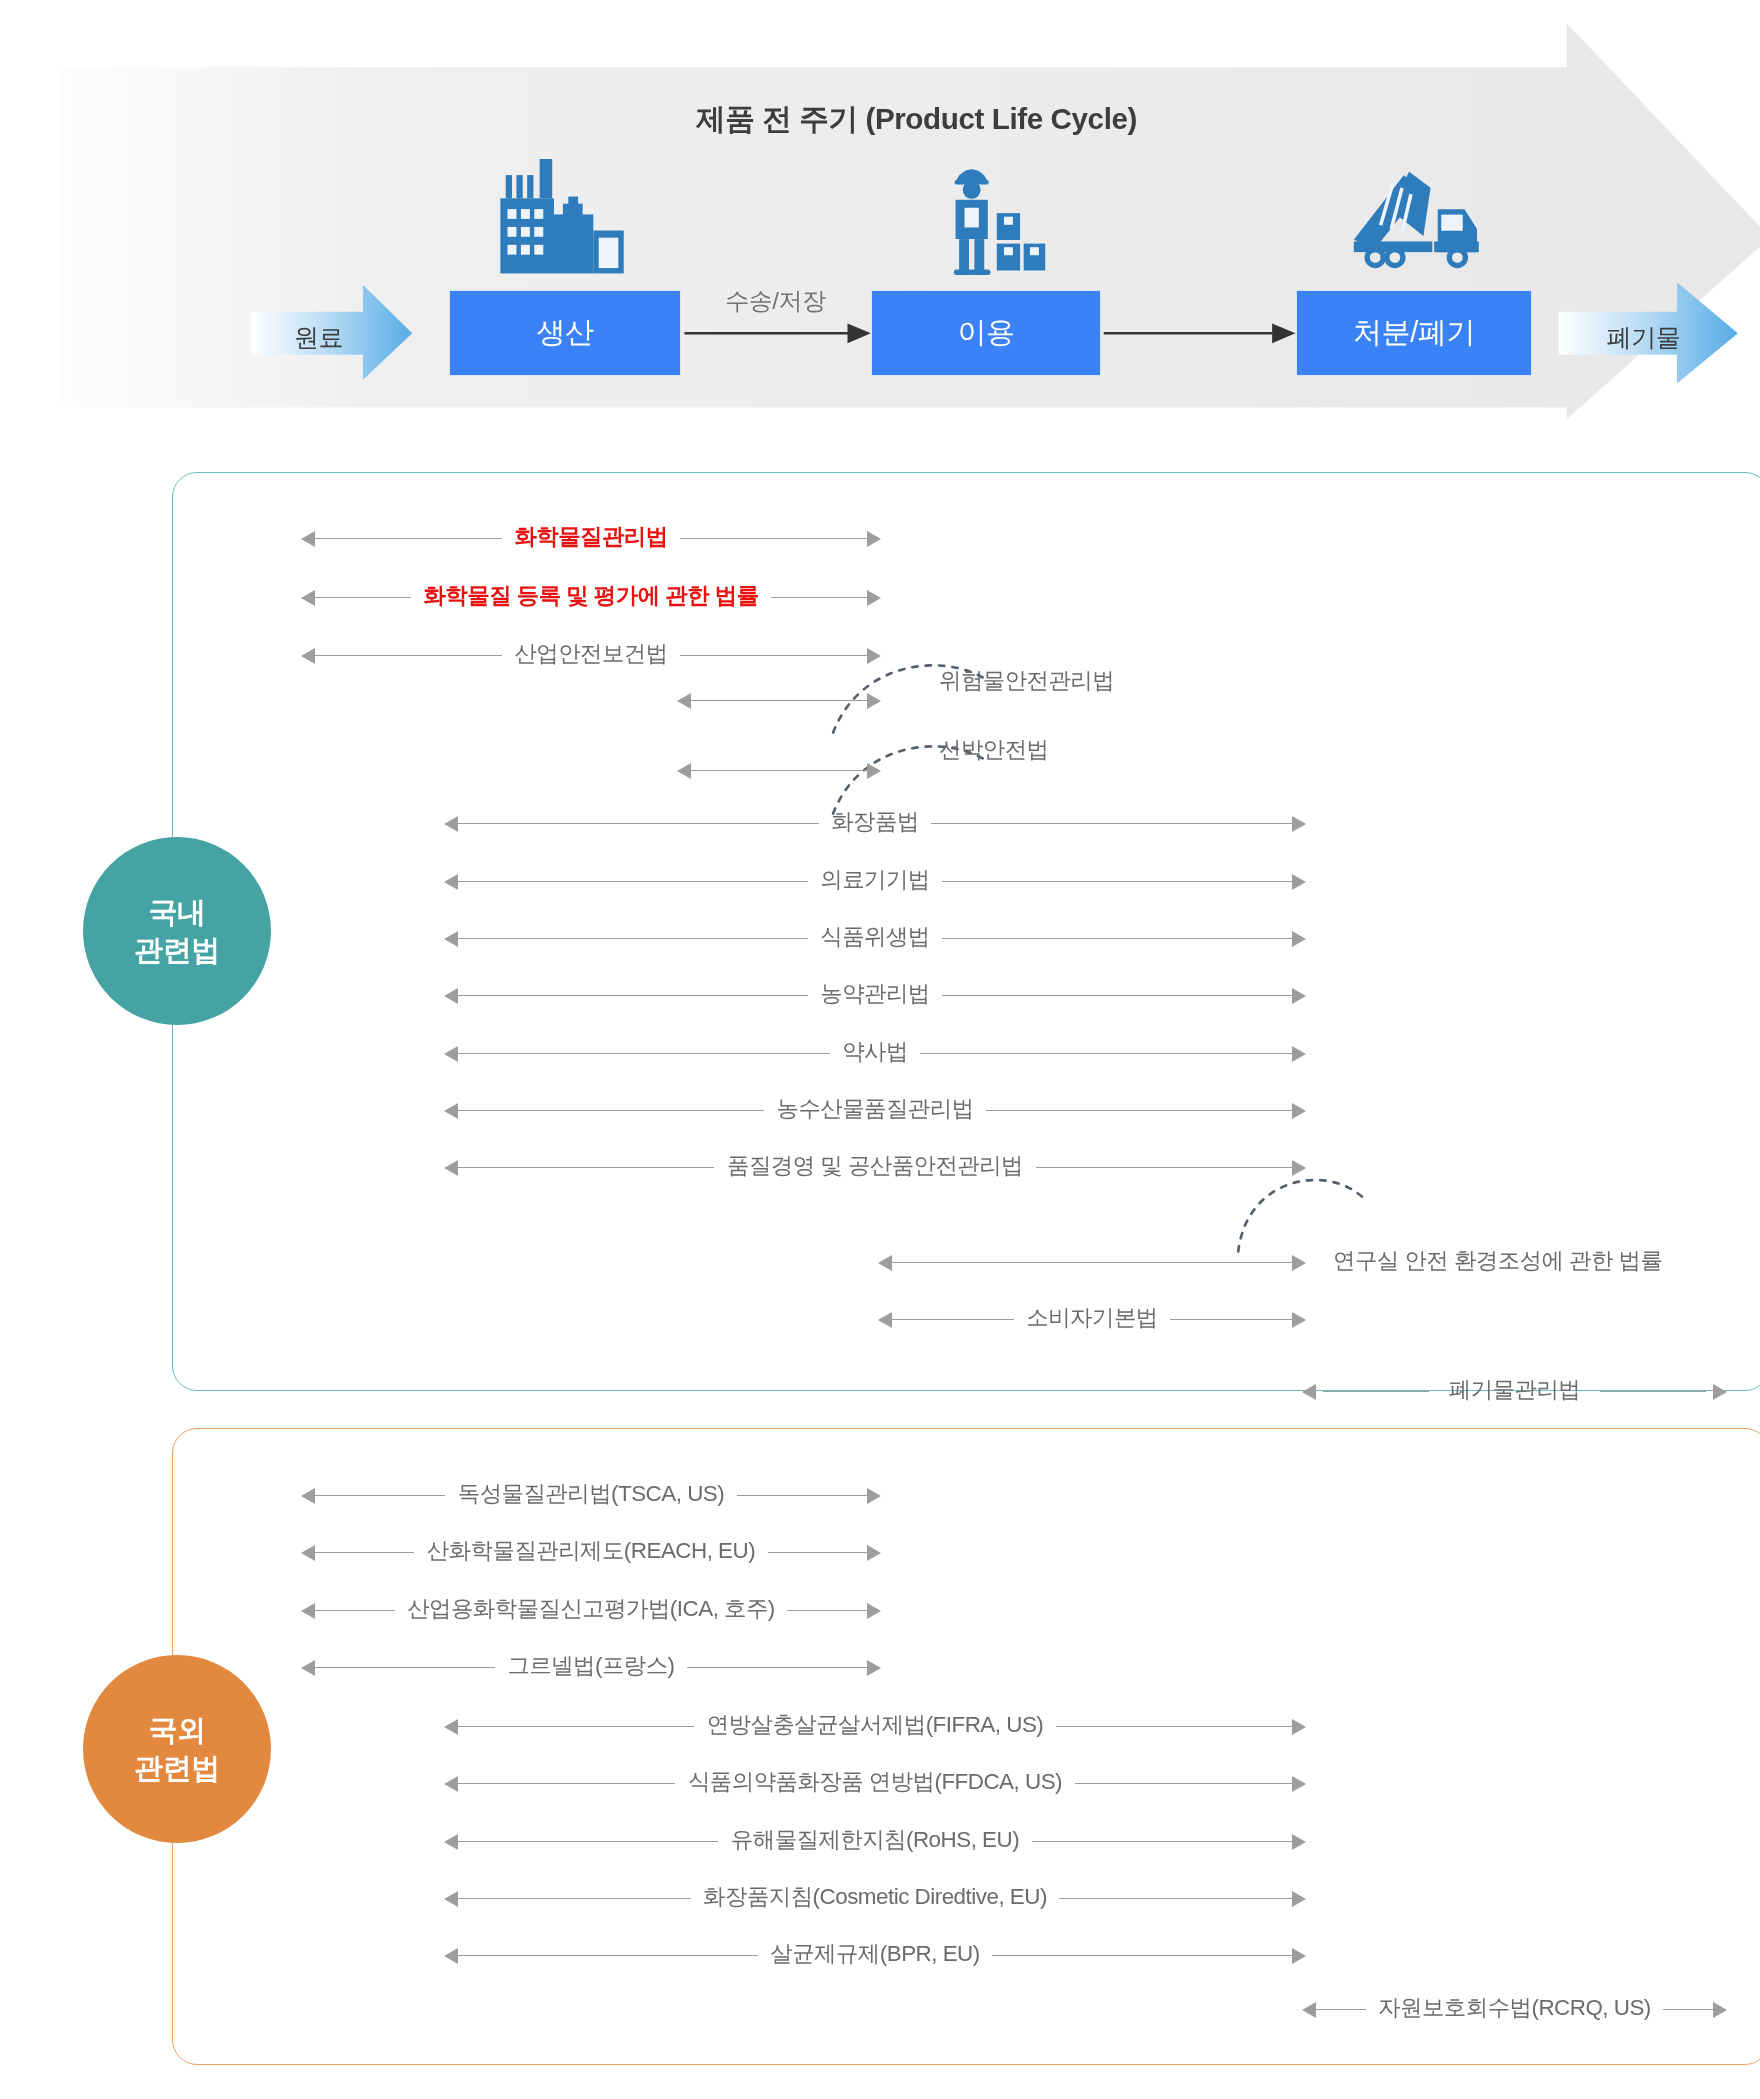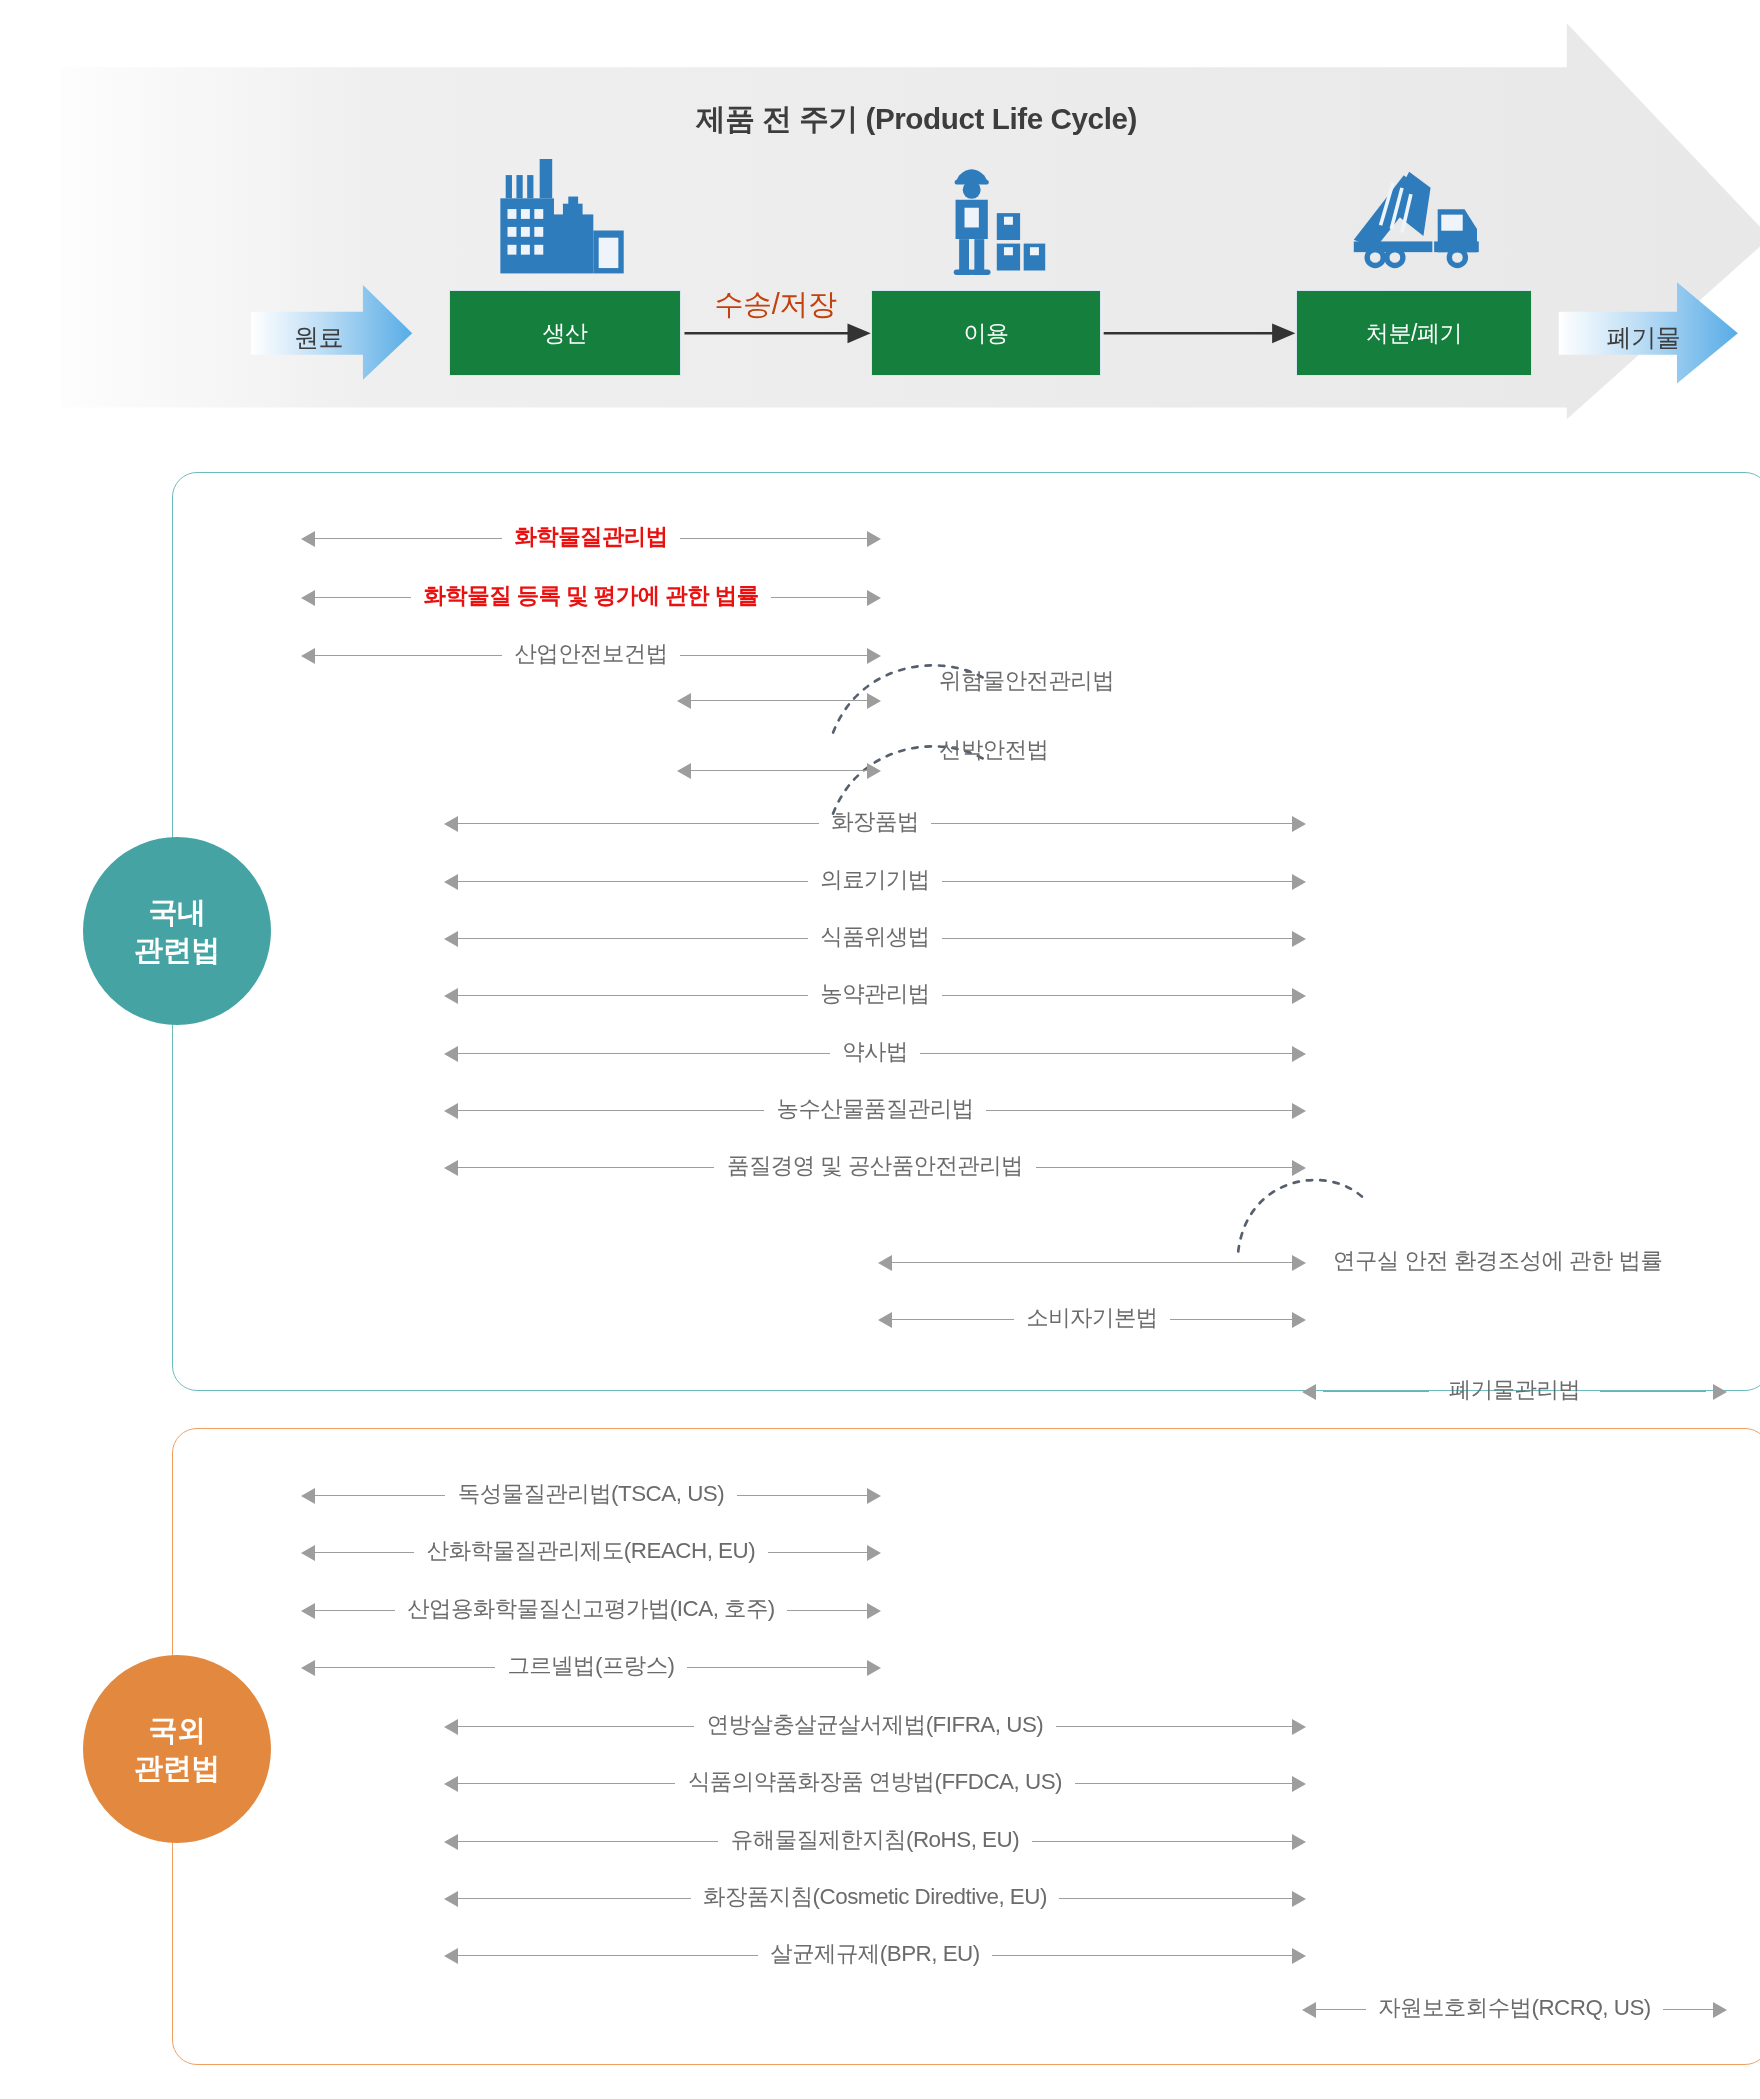--- a/index.html
+++ b/index.html
@@ -58,8 +58,8 @@
 
   .flow-label{
     position:absolute;
-    font-size:29px;
-    color:#c2410c;
+    font-size:24px;
+    color:#737373;
     letter-spacing:-0.4px;
   }
   #lbl-transport{ left:659px; top:285px; width:161px; text-align:center; }

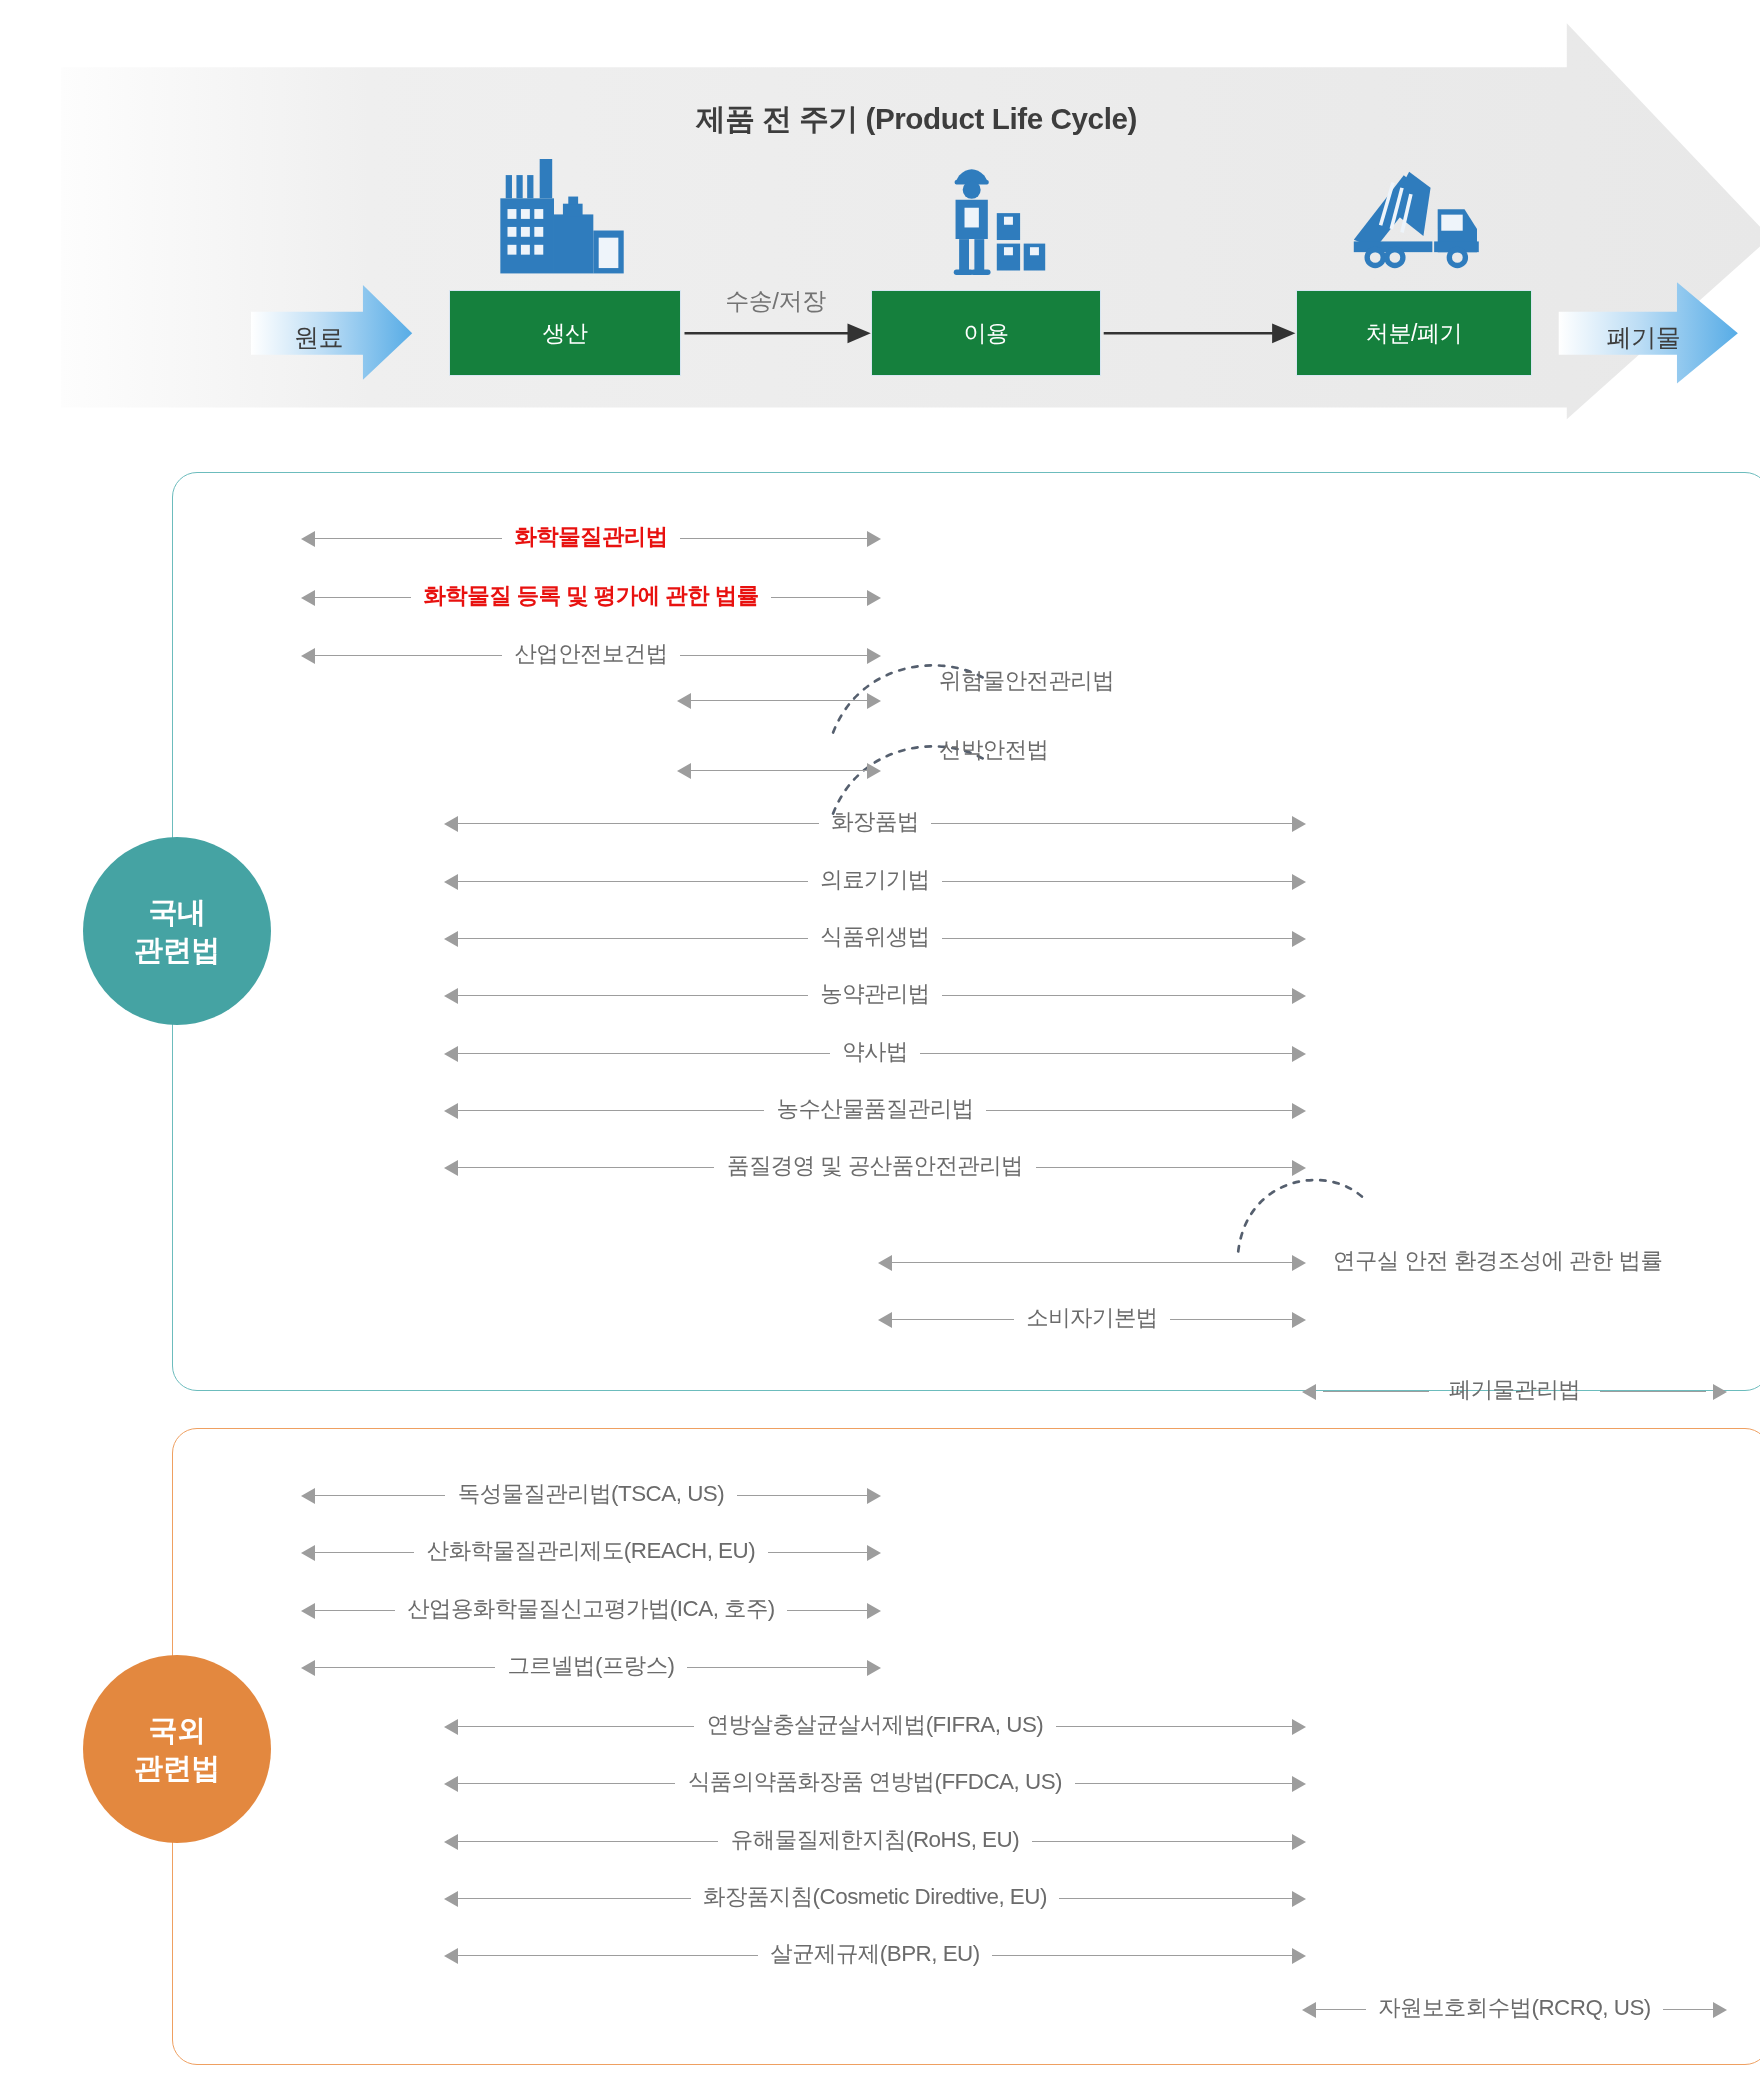--- a/index.html
+++ b/index.html
@@ -36,10 +36,10 @@
   .stage-box{
     position:absolute;
     height:86px;
-    background:#15803d;
+    background:#3b82f6;
     border:0.9px solid #d8e6f2;
     color:#ffffff;
-    font-size:23px;
+    font-size:29px;
     font-weight:400;
     display:flex;
     align-items:center;

